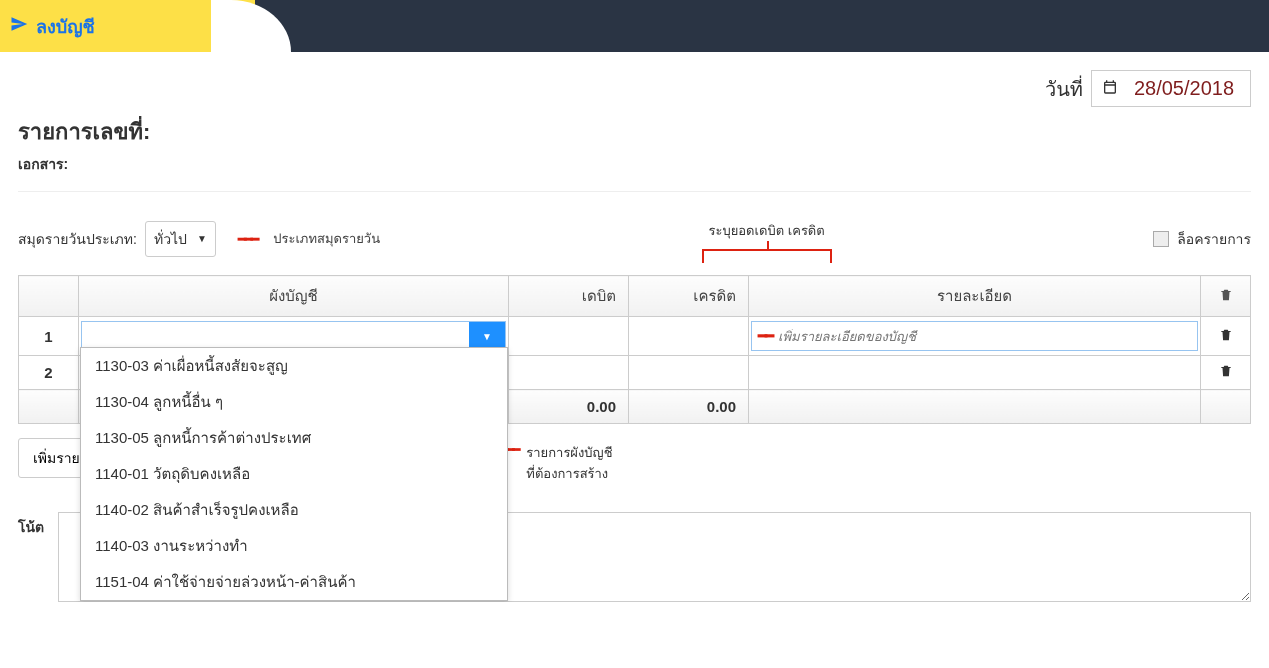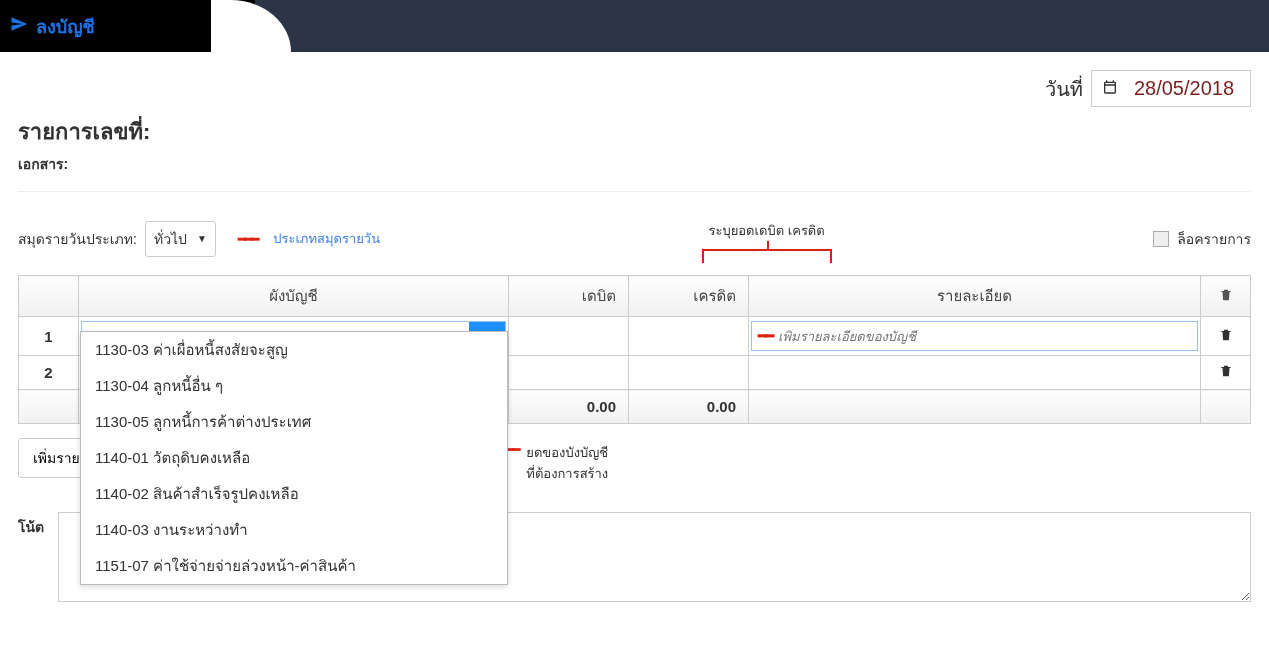--- a/index.html
+++ b/index.html
@@ -12,7 +12,7 @@
     background: #2a3444;
   }
   .topbar-left {
-    background: #000000;
+    background: #fde047;
     display: flex;
     align-items: center;
     padding: 0 18px 0 10px;

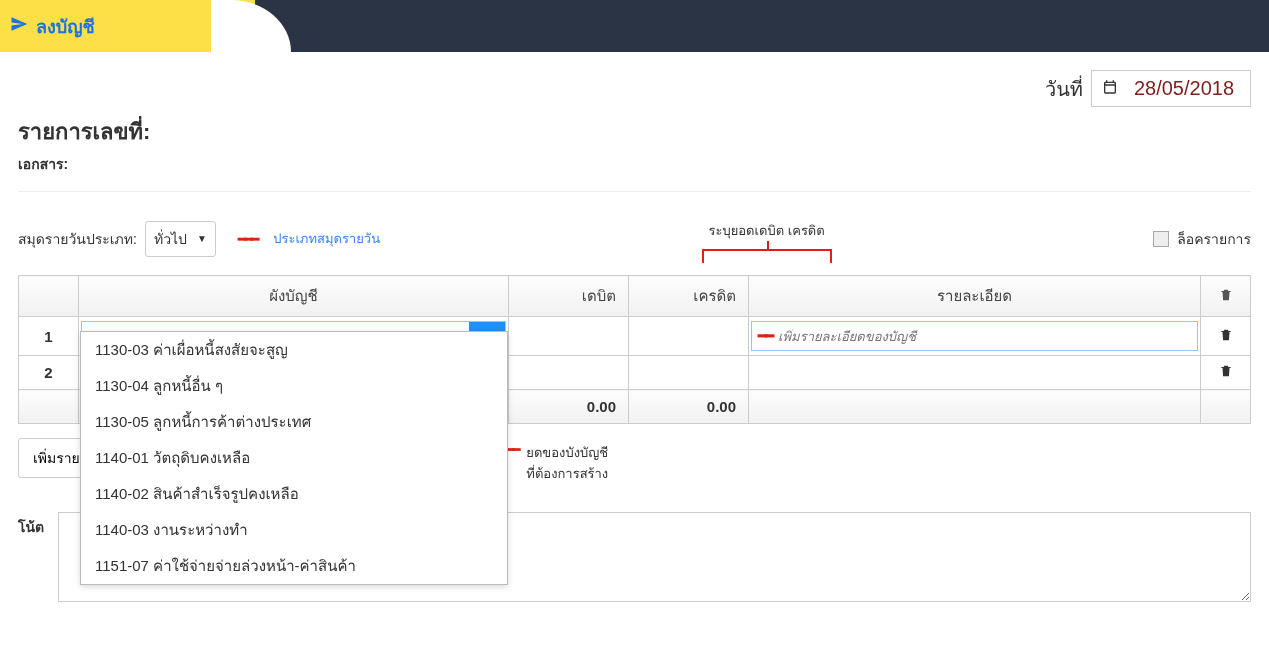--- a/index.html
+++ b/index.html
@@ -77,7 +77,7 @@
   }
   .select-box .caret { font-size: 10px; }
   .annot-line { color: #d21; font-weight: bold; margin: 0 8px 0 14px; letter-spacing:-2px;}
-  .annot-text { color: #3b82f6; font-size: 13px; }
+  .annot-text { color: #404040; font-size: 13px; }
   .toolbar-center { flex:1; display:flex; flex-direction:column; align-items:center; position:relative; }
   .bracket-label { color:#333; font-size:13px; margin-bottom:2px;}
   .bracket {

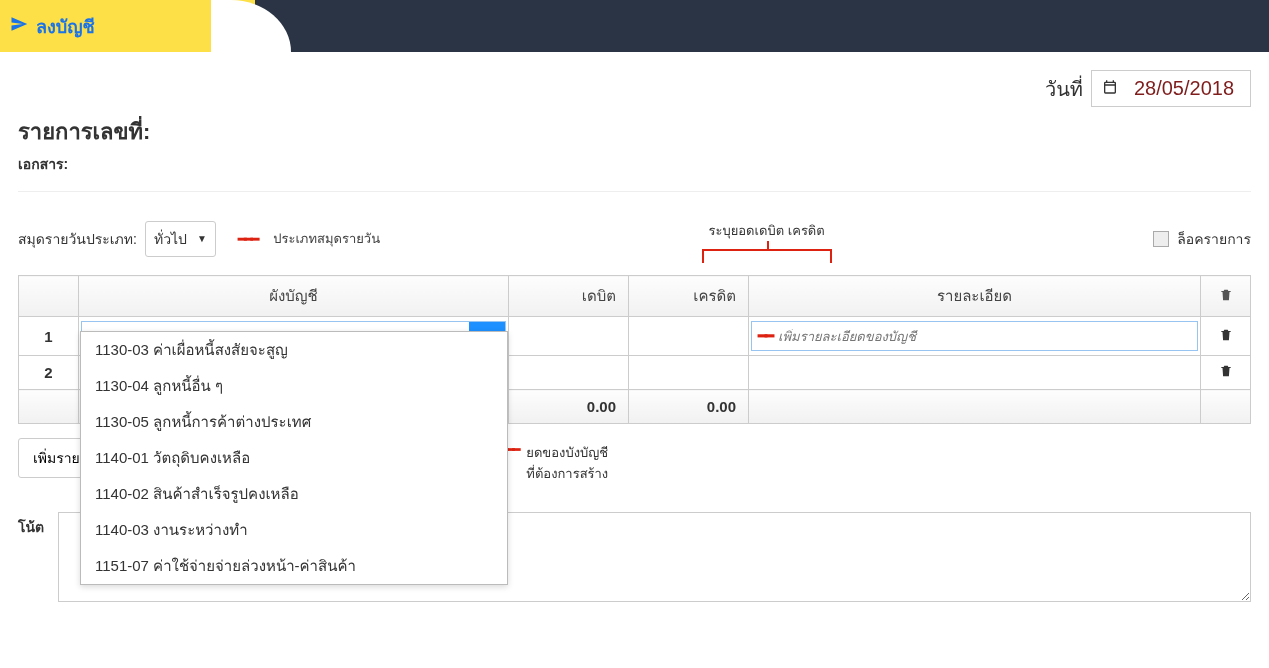--- a/index.html
+++ b/index.html
@@ -134,7 +134,7 @@
 
   .dropdown {
     position: absolute;
-    left: 1px; top: 14px;
+    left: 1px; top: 30px;
     width: 428px;
     background: #fff;
     border:1px solid #bbb;

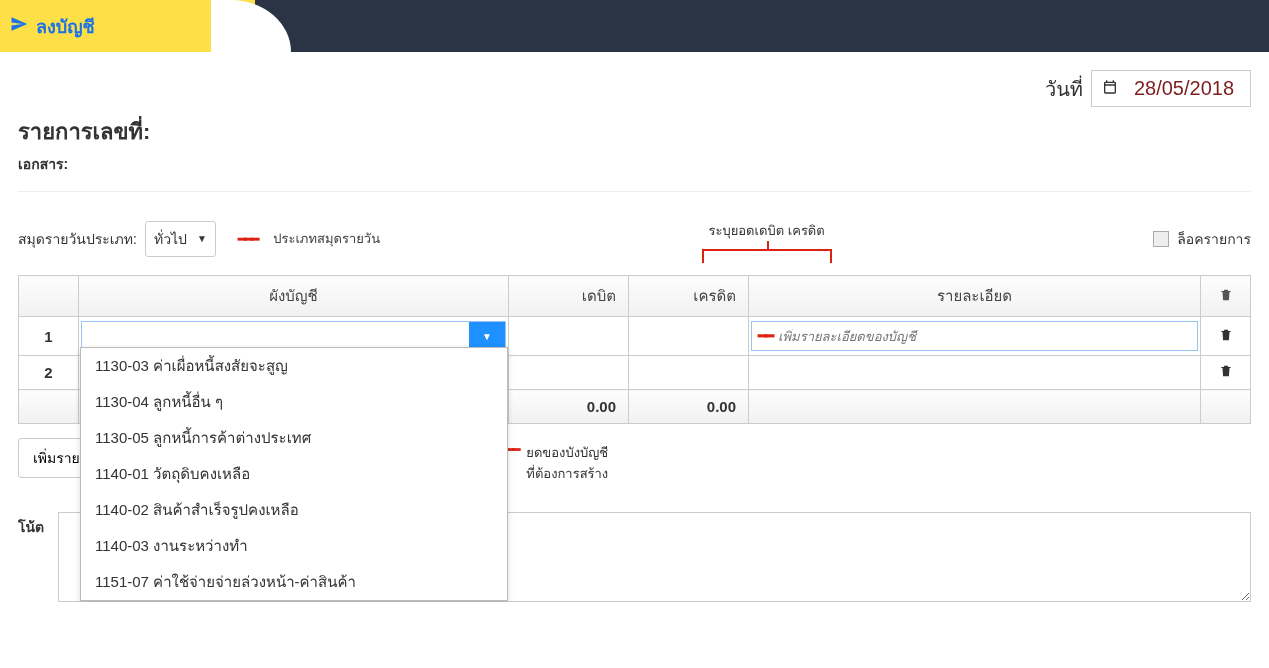--- a/index.html
+++ b/index.html
@@ -295,7 +295,7 @@
     <div class="below-annot" style="margin-left:380px;">
       <span class="annot-line" style="letter-spacing:-2px;margin:0;">━━━</span>
       <div>
-        <div>ยดของบังบัญชี</div>
+        <div>รายการผังบัญชี</div>
         <div>ที่ต้องการสร้าง</div>
       </div>
     </div>

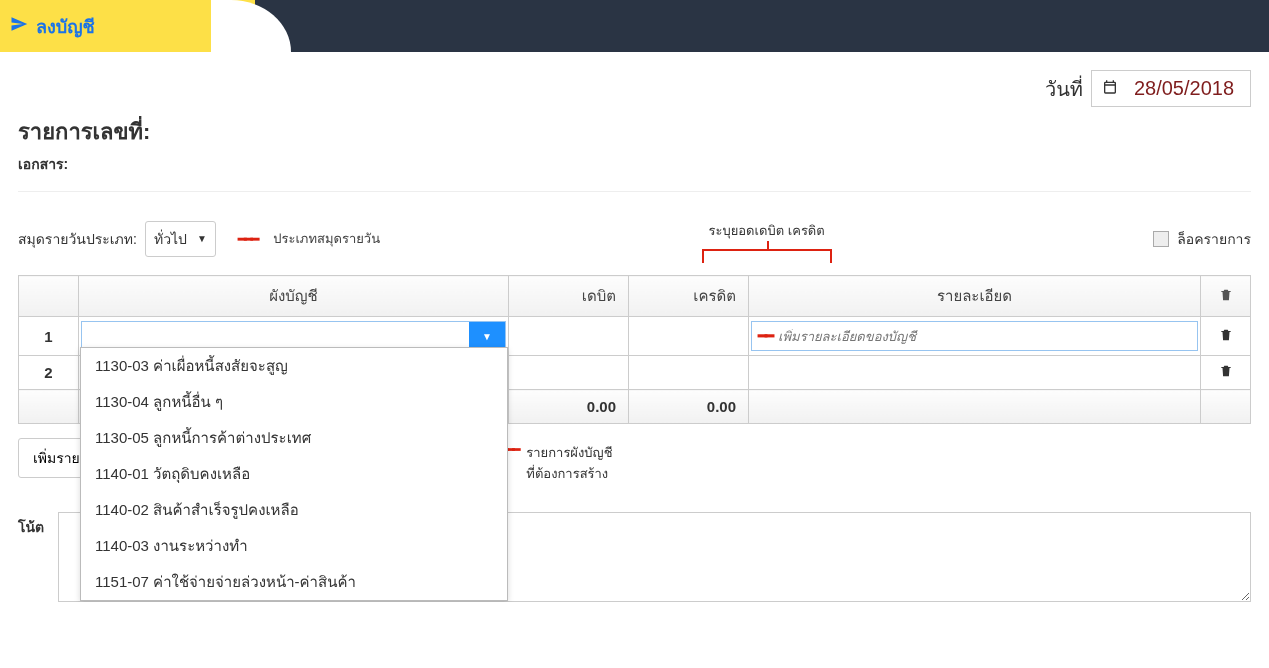--- a/index.html
+++ b/index.html
@@ -252,7 +252,7 @@
               <div class="dropdown-item">1140-01 วัตถุดิบคงเหลือ</div>
               <div class="dropdown-item">1140-02 สินค้าสำเร็จรูปคงเหลือ</div>
               <div class="dropdown-item">1140-03 งานระหว่างทำ</div>
-              <div class="dropdown-item">1151-07 ค่าใช้จ่ายจ่ายล่วงหน้า-ค่าสินค้า</div>
+              <div class="dropdown-item">1151-04 ค่าใช้จ่ายจ่ายล่วงหน้า-ค่าสินค้า</div>
 
             </div>
           </div>

